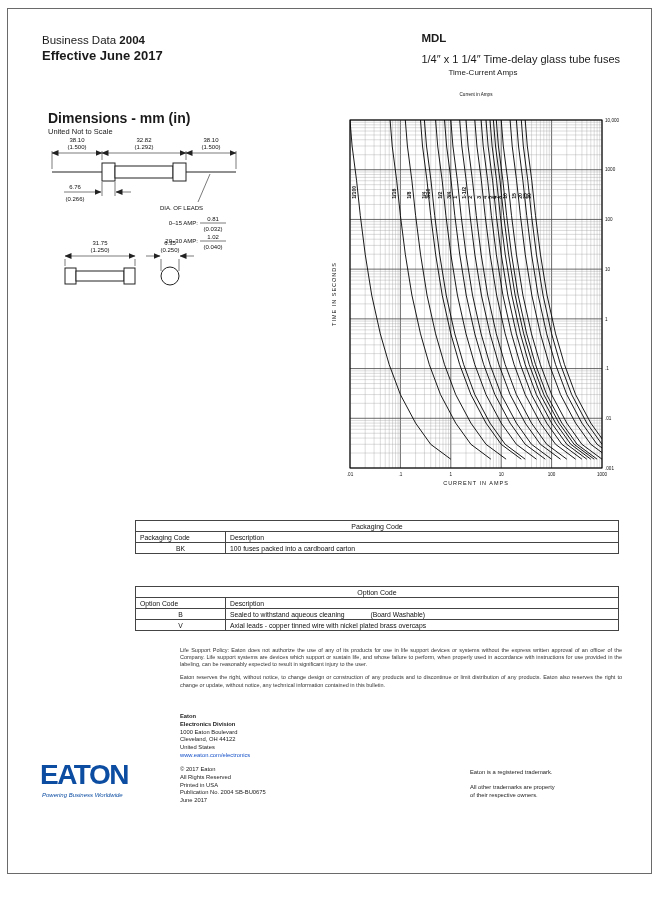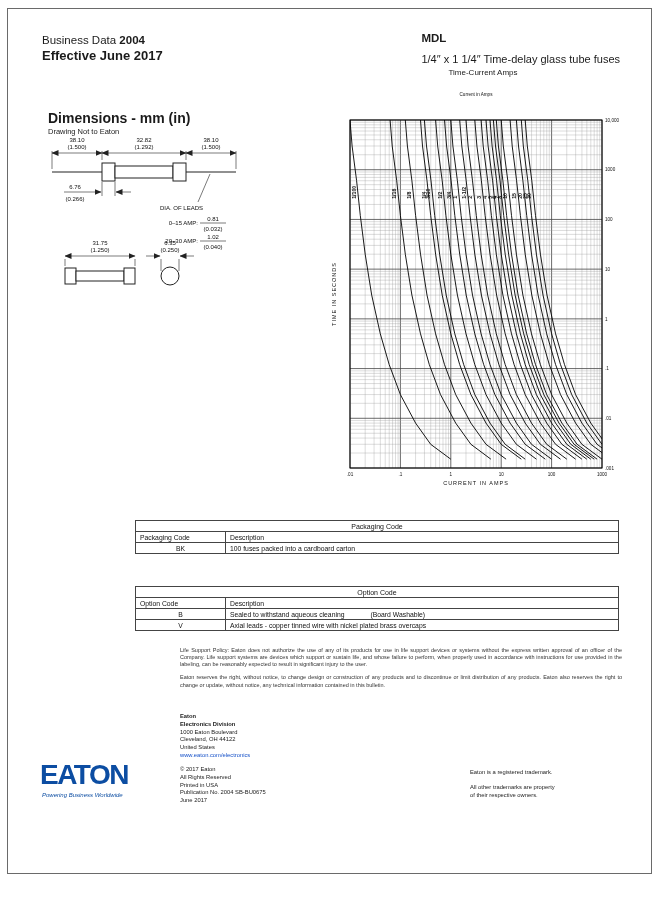--- a/index.html
+++ b/index.html
@@ -65,7 +65,7 @@
 
 <div class="dimh">
   <div class="d1">Dimensions - mm (in)</div>
-  <div class="d2">Drawing Not to Eaton</div>
+  <div class="d2">United Not to Scale</div>
 </div>
 
 <svg class="fuse-svg" width="270" height="162" viewBox="0 0 270 162">

